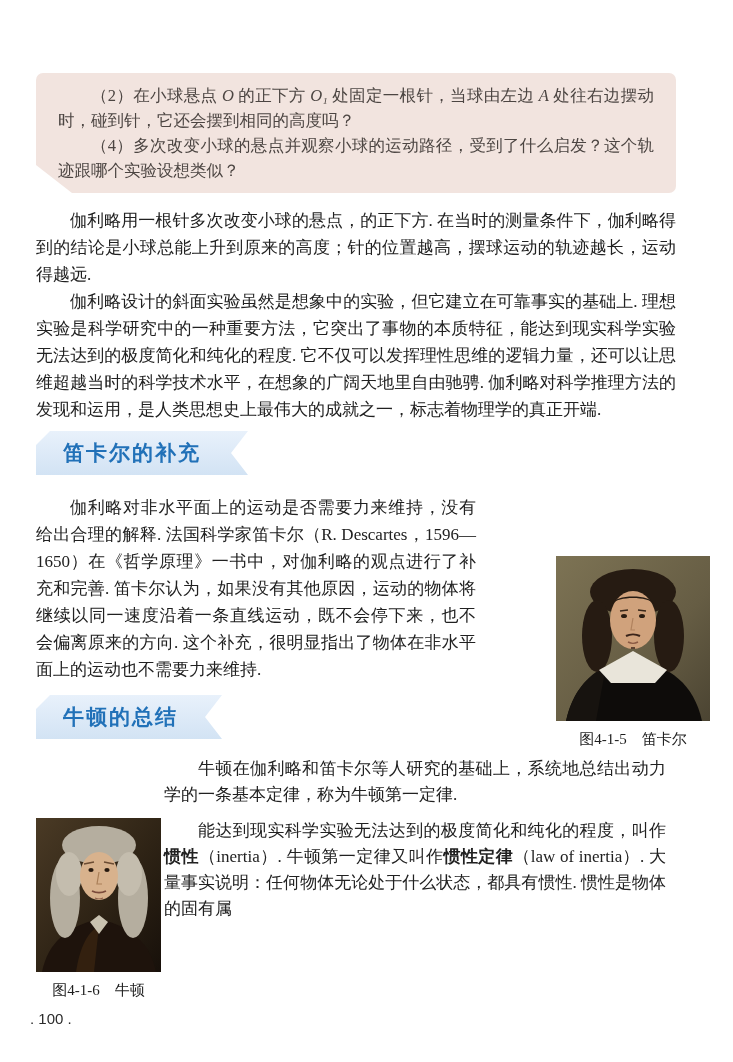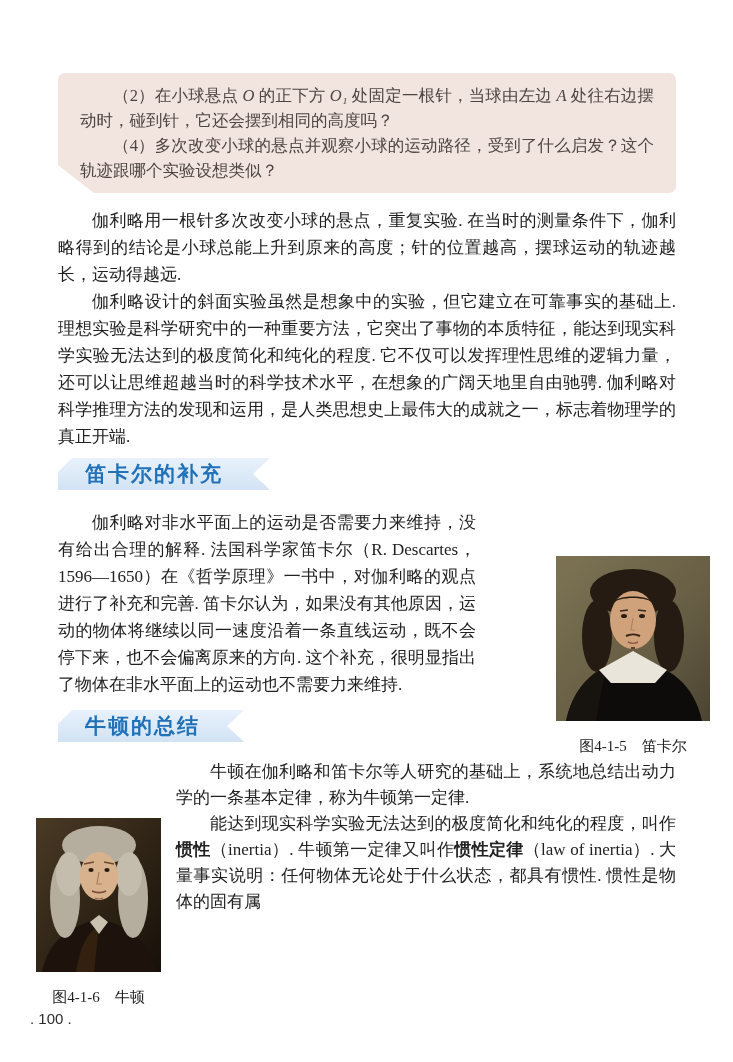--- a/index.html
+++ b/index.html
@@ -11,7 +11,7 @@
     color:#212121;
     overflow:hidden;
     box-sizing:border-box;
-    padding:73px 57px 0 58px;
+    padding:73px 57px 0 36px;
   }
   
   .qbox{

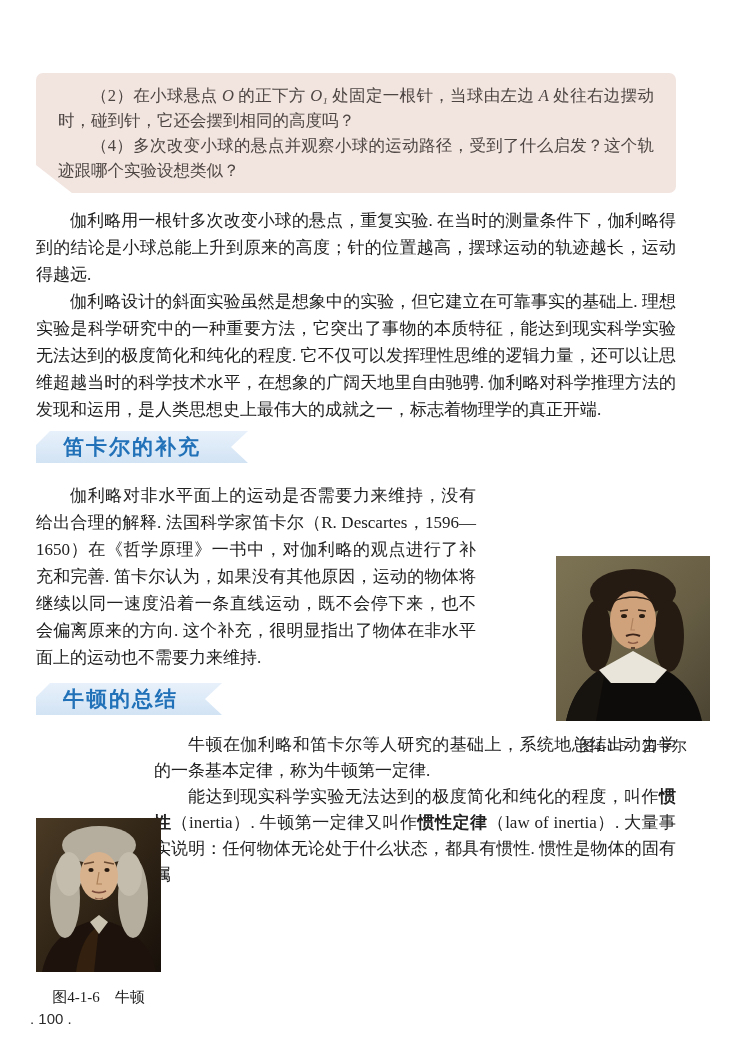--- a/index.html
+++ b/index.html
@@ -92,7 +92,7 @@
   </div>
 
   <div class="bodytext">
-    <p>伽利略用一根针多次改变小球的悬点，重复实验. 在当时的测量条件下，伽利略得到的结论是小球总能上升到原来的高度；针的位置越高，摆球运动的轨迹越长，运动得越远.</p>
+    <p>伽利略用一根针多次改变小球的悬点，的正下方. 在当时的测量条件下，伽利略得到的结论是小球总能上升到原来的高度；针的位置越高，摆球运动的轨迹越长，运动得越远.</p>
     <p>伽利略设计的斜面实验虽然是想象中的实验，但它建立在可靠事实的基础上. 理想实验是科学研究中的一种重要方法，它突出了事物的本质特征，能达到现实科学实验无法达到的极度简化和纯化的程度. 它不仅可以发挥理性思维的逻辑力量，还可以让思维超越当时的科学技术水平，在想象的广阔天地里自由驰骋. 伽利略对科学推理方法的发现和运用，是人类思想史上最伟大的成就之一，标志着物理学的真正开端.</p>
   </div>
 

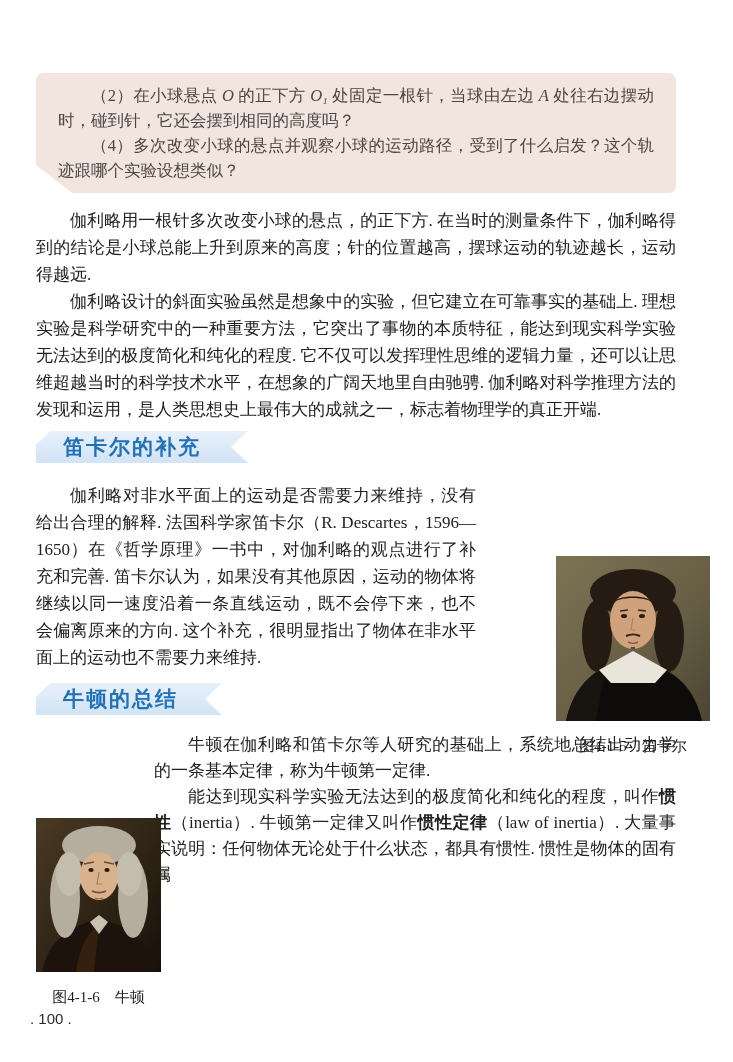--- a/index.html
+++ b/index.html
@@ -36,7 +36,7 @@
   .bodytext p{margin:0;text-indent:2em;}
   
   .banner{
-    height:32px;
+    height:44px;
     width:212px;
     margin-top:8px;
     background:linear-gradient(180deg,#e8f1fb 0%,#d2e3f4 100%);

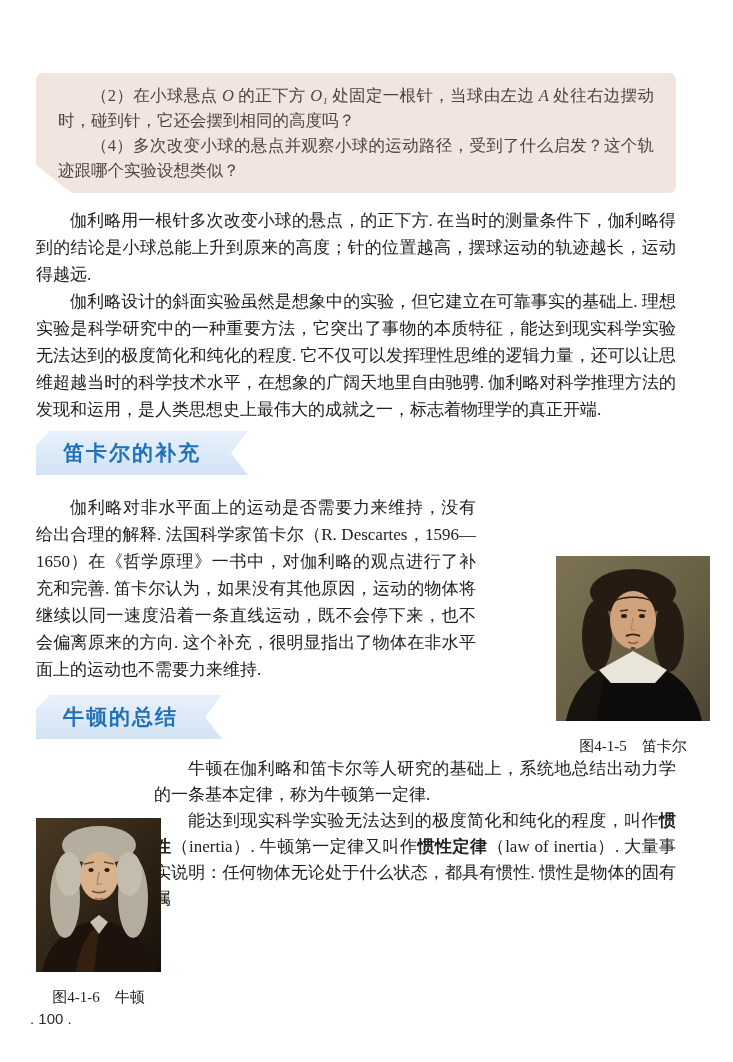--- a/index.html
+++ b/index.html
@@ -69,7 +69,7 @@
   .fig-newton{left:36px;top:818px;width:125px;}
   .figure svg{display:block;}
   .figcap{
-    margin-top:16px;
+    margin-top:9px;
     font-size:15px;
     color:#1d1d1d;
     white-space:nowrap;

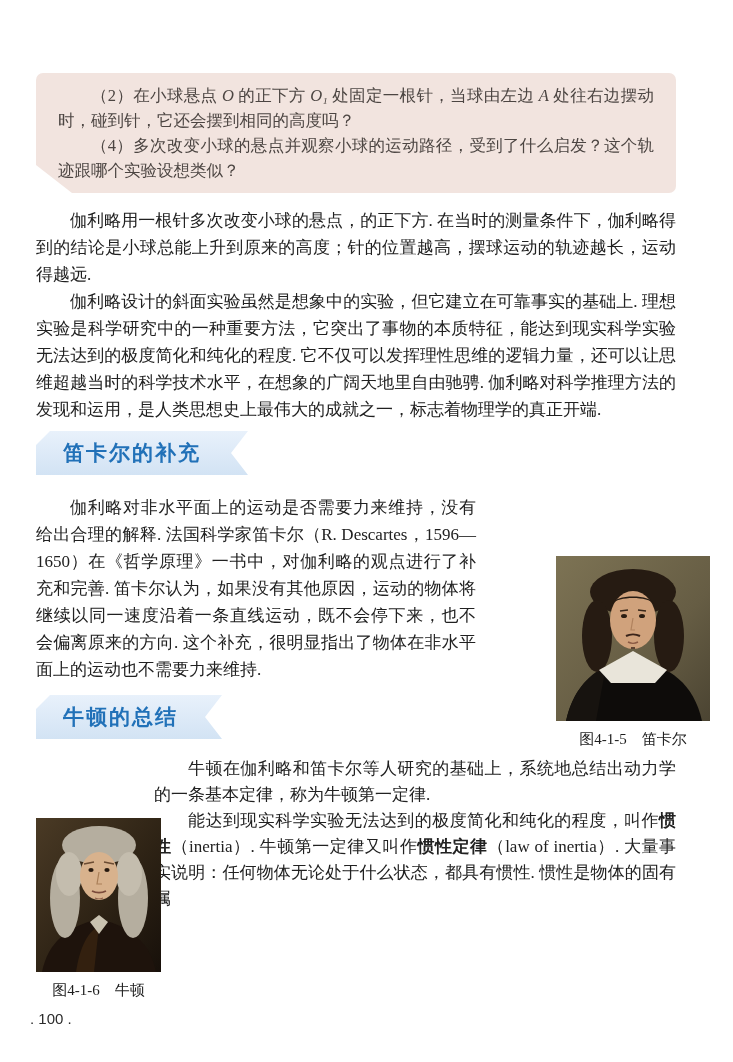--- a/index.html
+++ b/index.html
@@ -59,7 +59,7 @@
   
   .newton-banner{margin-top:12px;}
   .newton-text{margin:17px 0 0 118px;font-size:17px;line-height:26px;text-align:justify;}
-  .newton-text p{margin:0;text-indent:2em;}
+  .newton-text p{margin:10px;text-indent:2em;}
   
   .run-b{font-weight:bold;font-family:"Liberation Sans","DejaVu Sans",sans-serif;}
   .run-i{font-style:italic;font-family:"Liberation Serif","DejaVu Serif",serif;}

